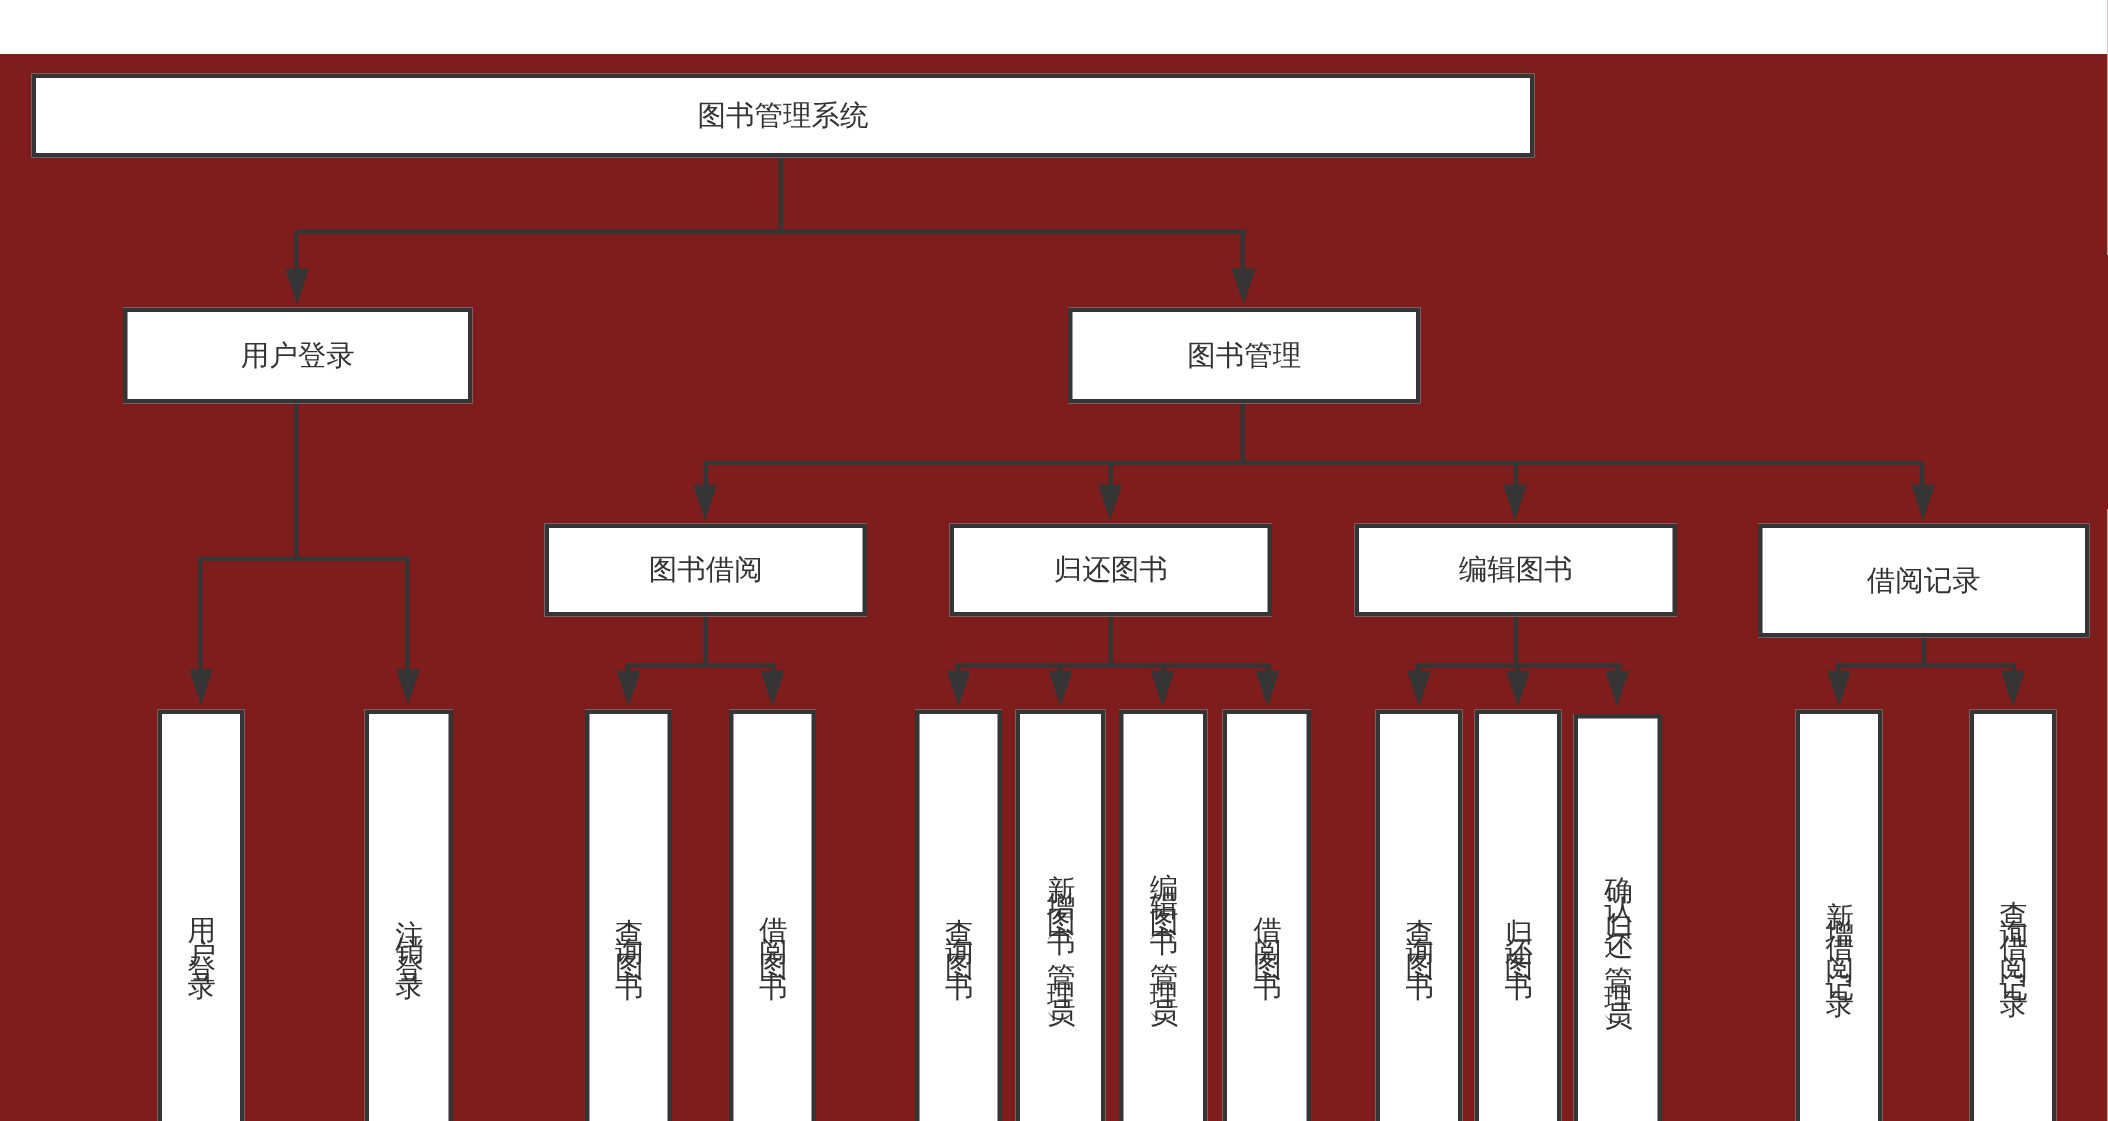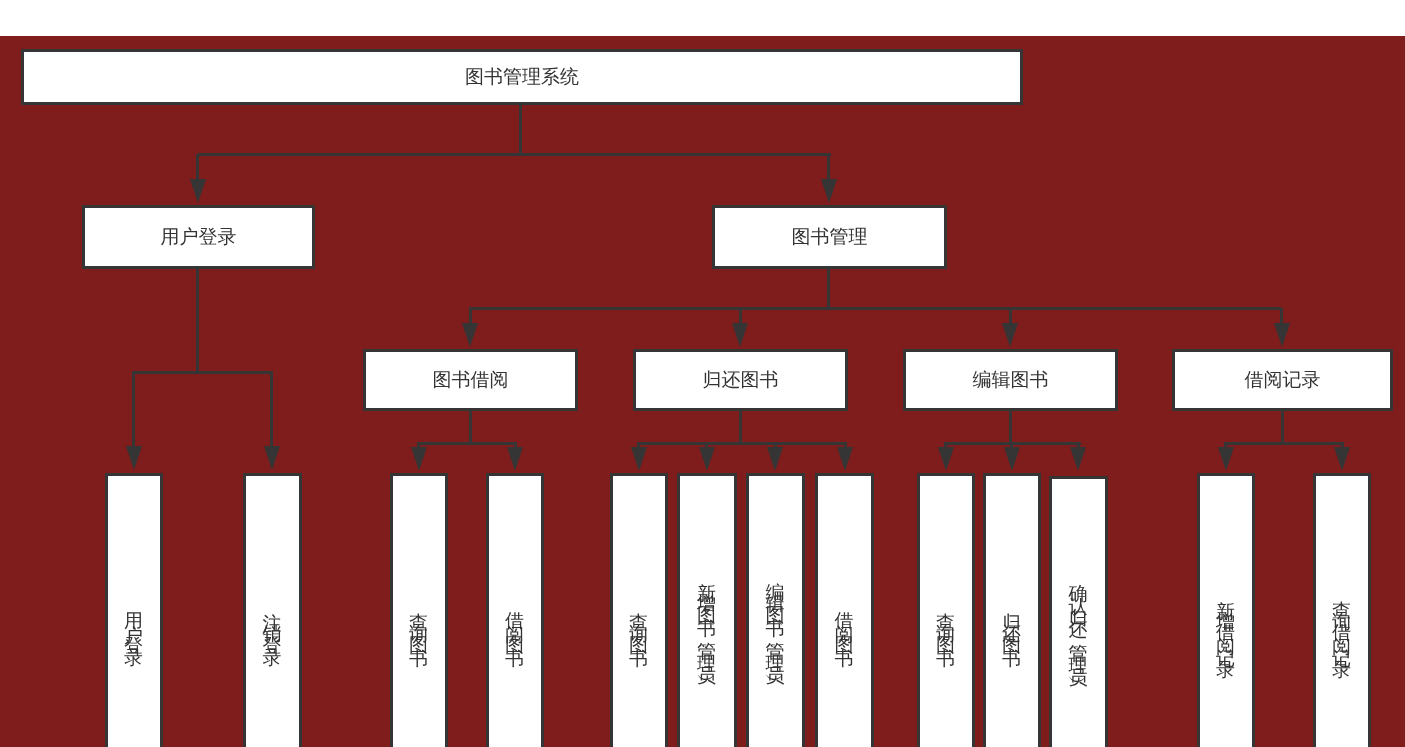--- a/index.html
+++ b/index.html
@@ -109,7 +109,7 @@
   <div class="box" style="left:903px; top:313px; width:215px; height:62px;">
     <span>编辑图书</span>
   </div>
-  <div class="box" style="left:1172px; top:313px; width:221px; height:62px;">
+  <div class="box" style="left:1172px; top:313px; width:221px; height:76px;">
     <span>借阅记录</span>
   </div>
 

